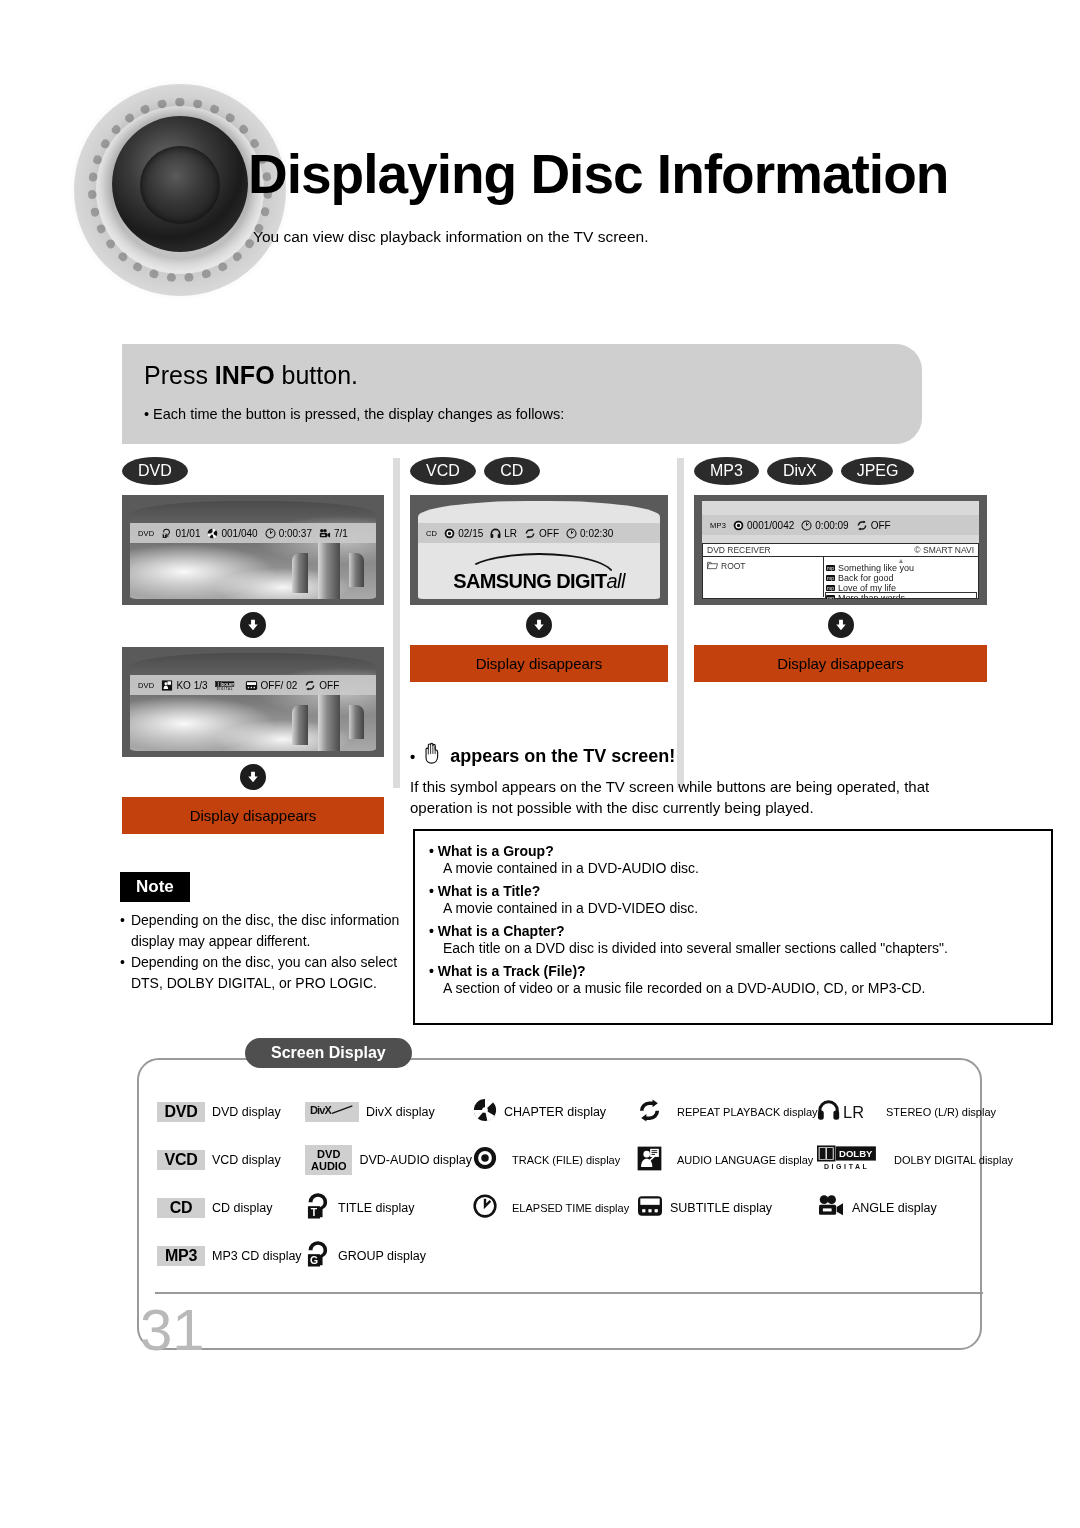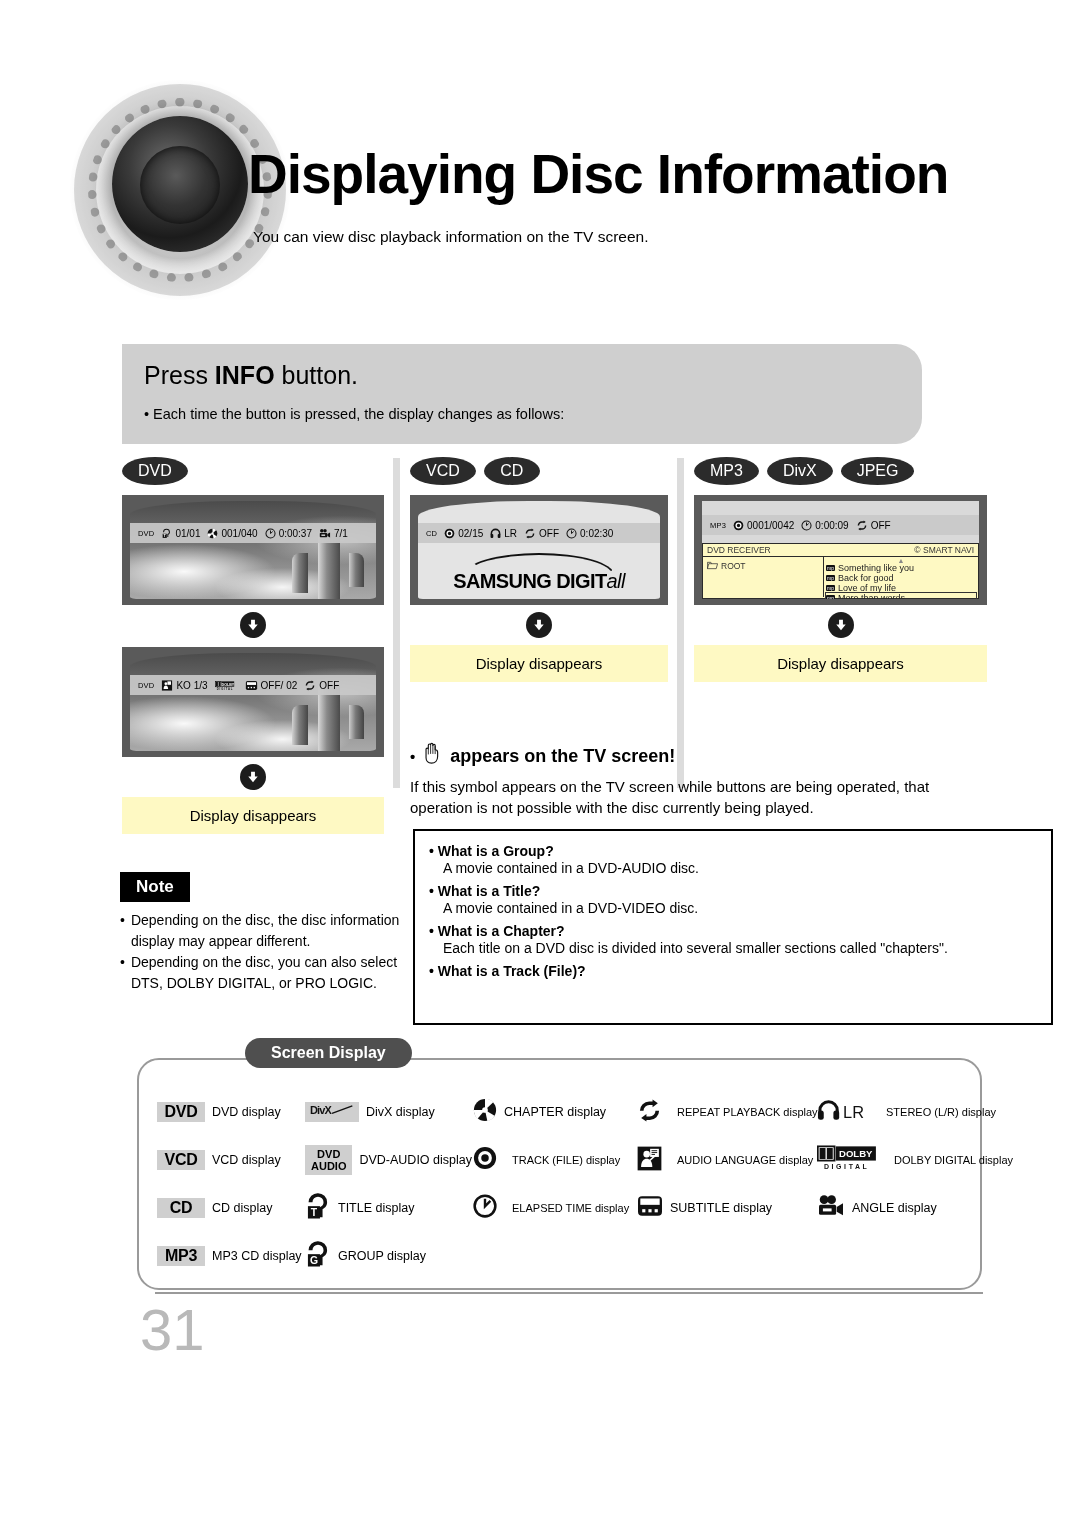--- a/index.html
+++ b/index.html
@@ -164,7 +164,7 @@
   }
 
   
-  .navi { position: absolute; left:0; right:0; top: 42px; bottom: 0; background: #fef9c3; border:1px solid #2b2b2b;}
+  .navi { position: absolute; left:0; right:0; top: 42px; bottom: 0; background: #ffffff; border:1px solid #2b2b2b;}
   .navi-bar {
     display:flex; justify-content: space-between; align-items:center;
     font-size: 8.5px; padding: 1px 4px; border-bottom: 1px solid #2b2b2b; color:#333;

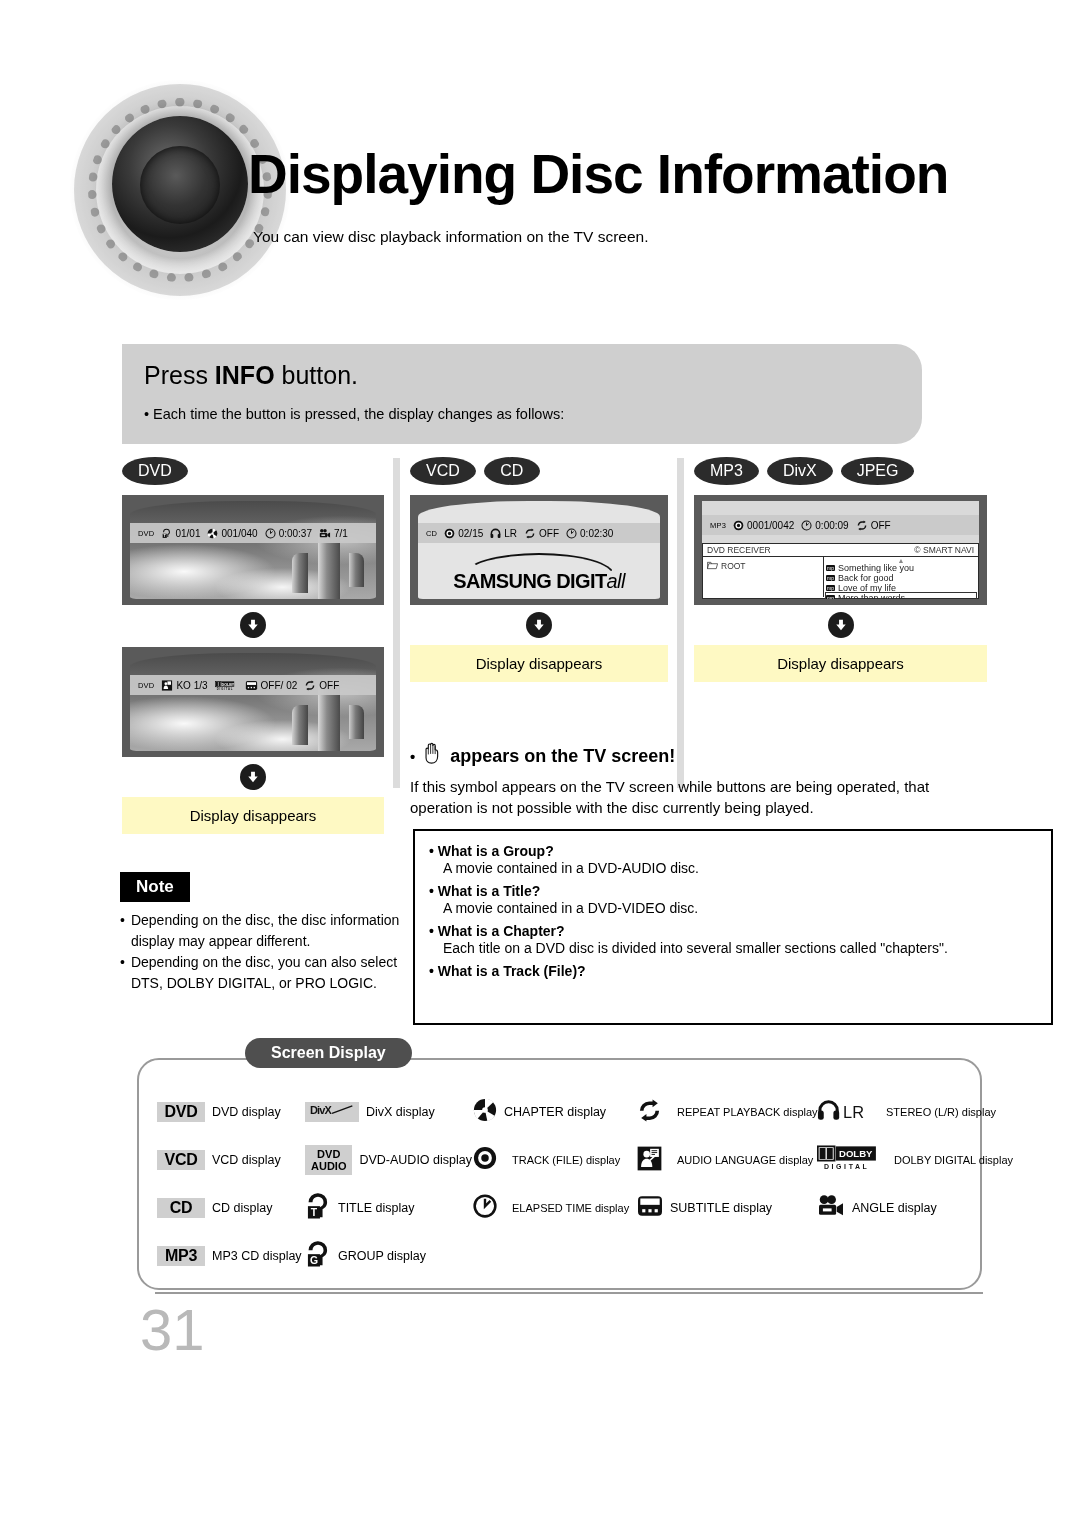--- a/index.html
+++ b/index.html
@@ -188,7 +188,7 @@
   .arrow-down svg { display:block; }
 
   .disappear {
-    background: #fef9c3; text-align: center;
+    background: #c2410c; text-align: center;
     font-size: 15px; padding: 10px 0; width: 100%;
   }
 

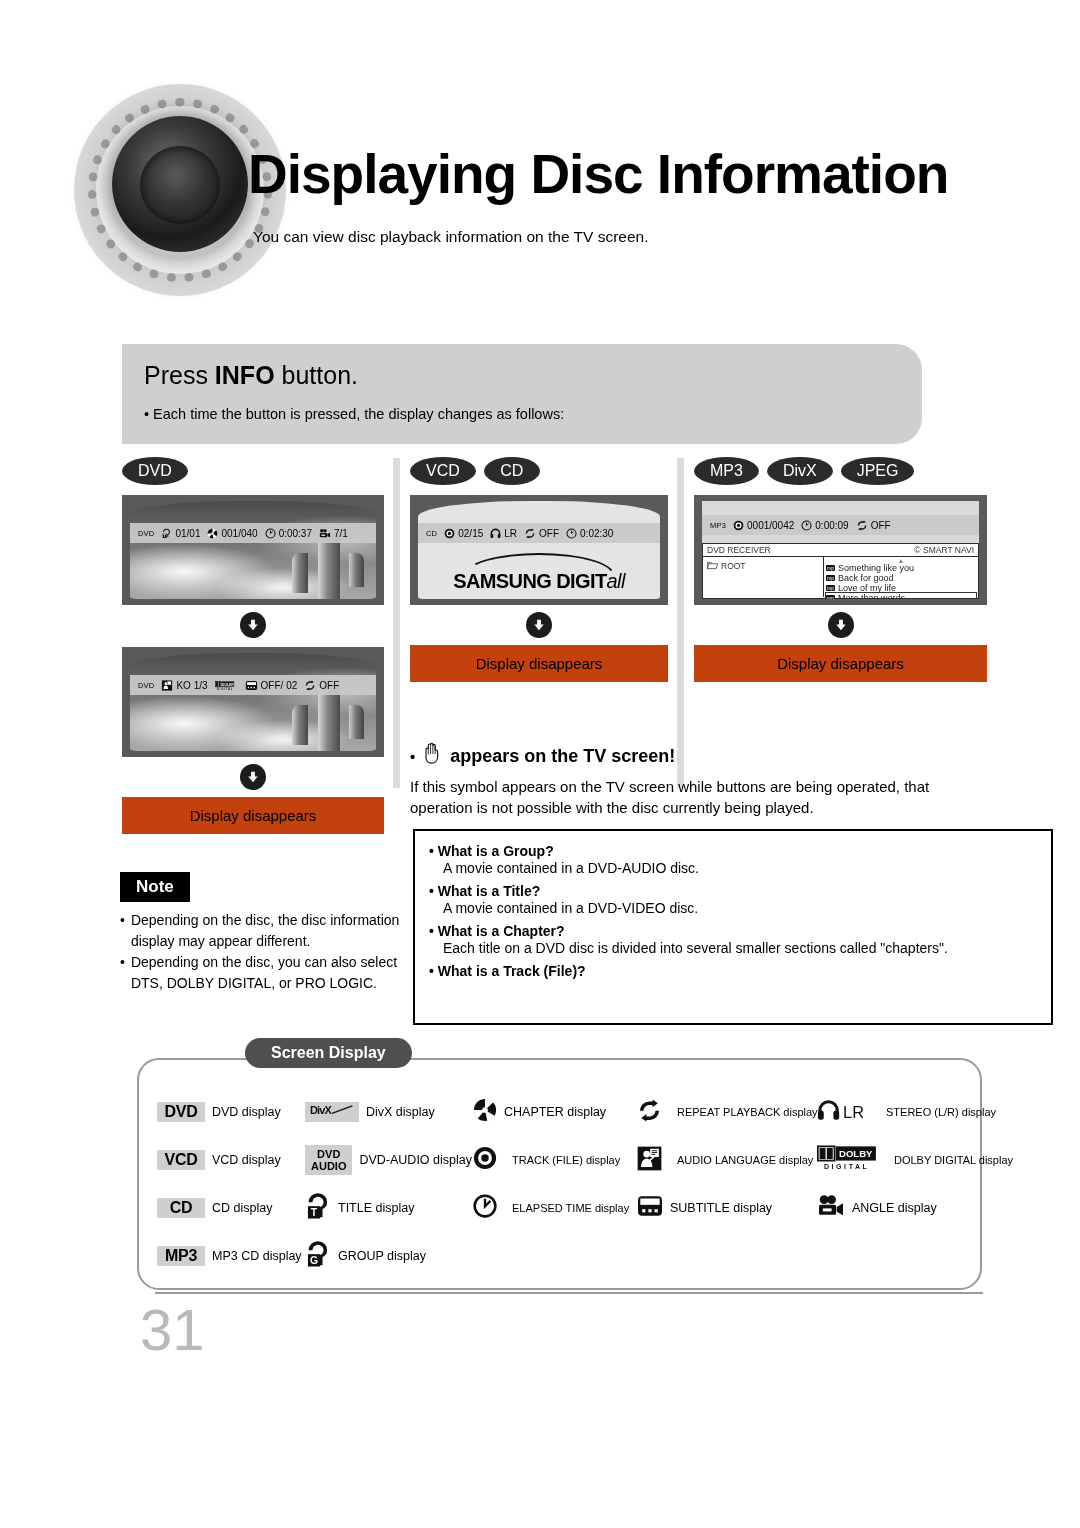--- a/index.html
+++ b/index.html
@@ -611,6 +611,7 @@
     </div>
     <div class="qa-item">
       <div class="qa-q">• What is a Track (File)?</div>
+      <div class="qa-a">A section of video or a music file recorded on a DVD-AUDIO, CD, or MP3-CD.</div>
     </div>
   </div>
 

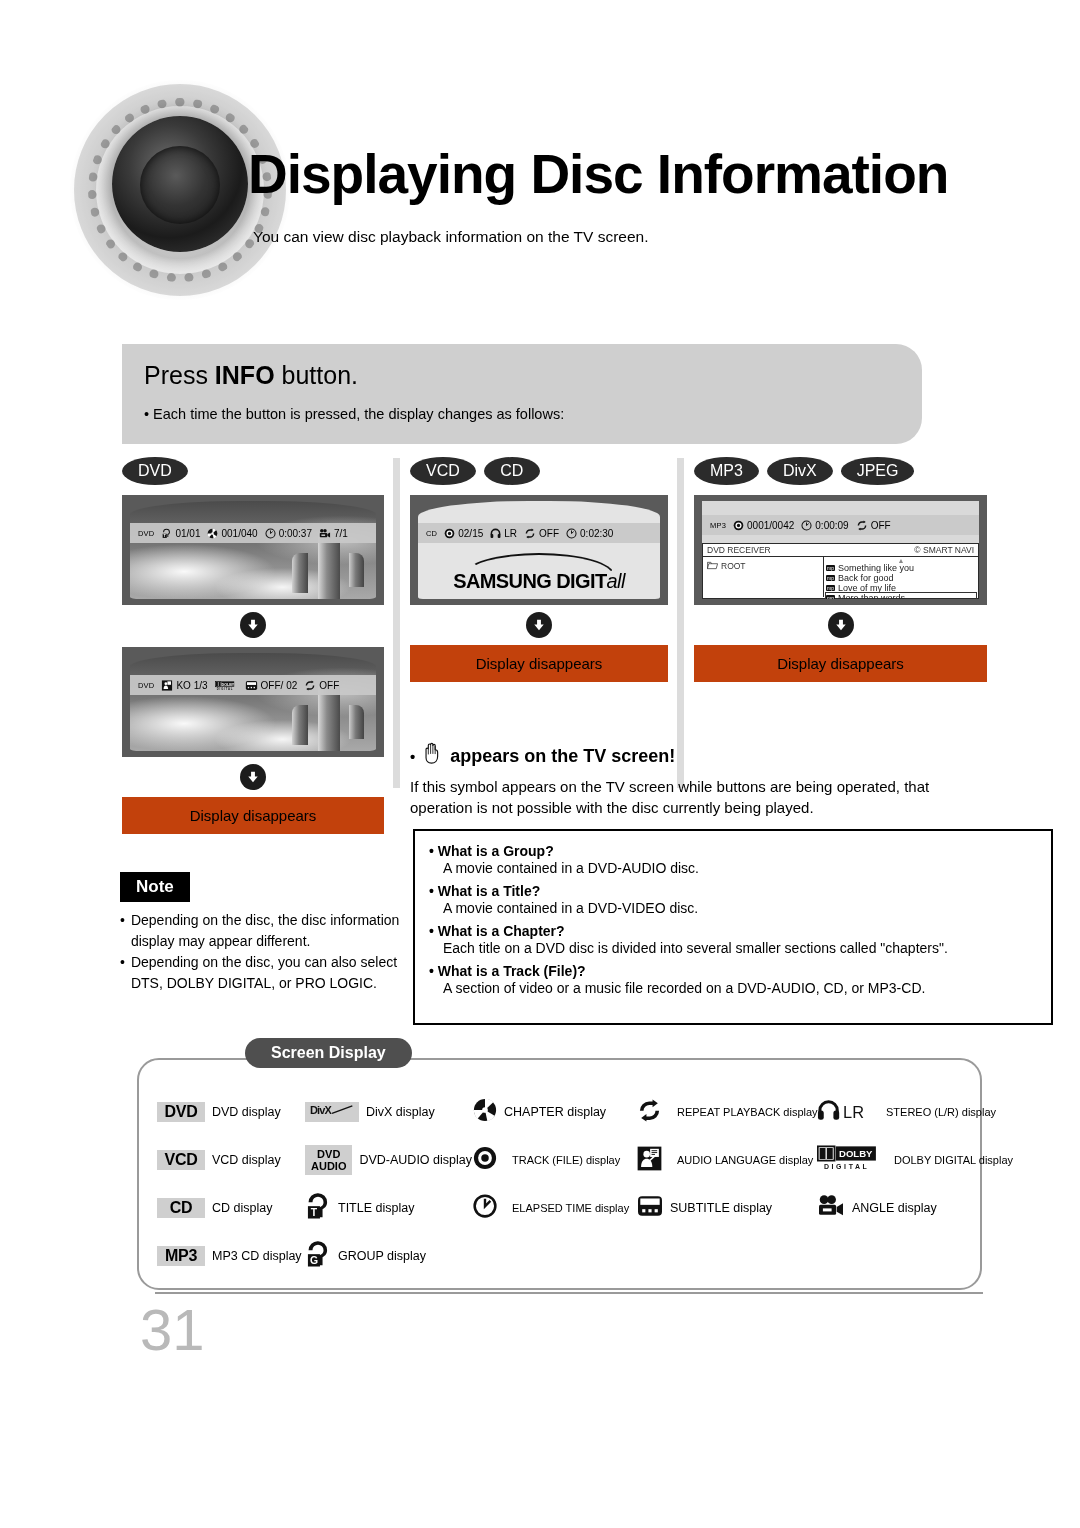--- a/index.html
+++ b/index.html
@@ -222,7 +222,7 @@
 
   
   .legend {
-    position: absolute; left: 137px; top: 1058px; width: 845px; height: 232px;
+    position: absolute; left: 137px; top: 1058px; width: 845px; height: 292px;
     border: 2px solid #9a9a9a; border-radius: 22px; background:#fff;
   }
   .legend-tab {

